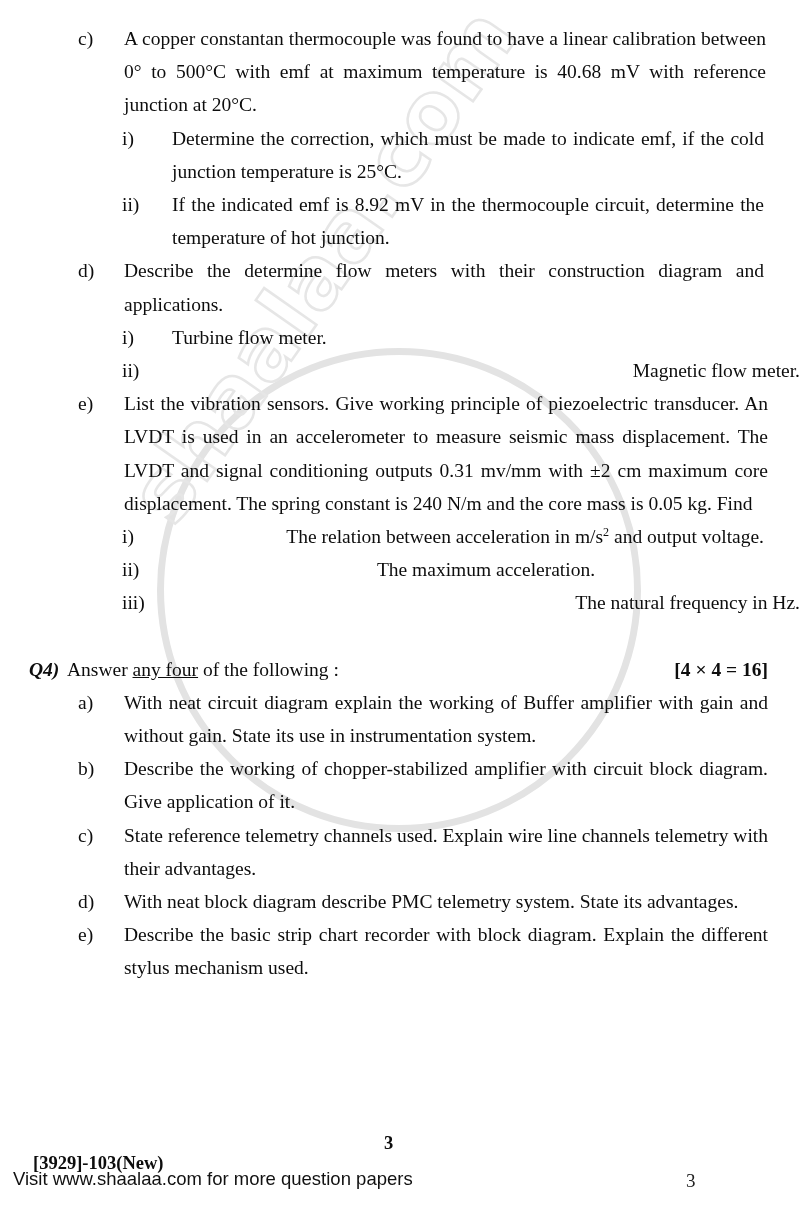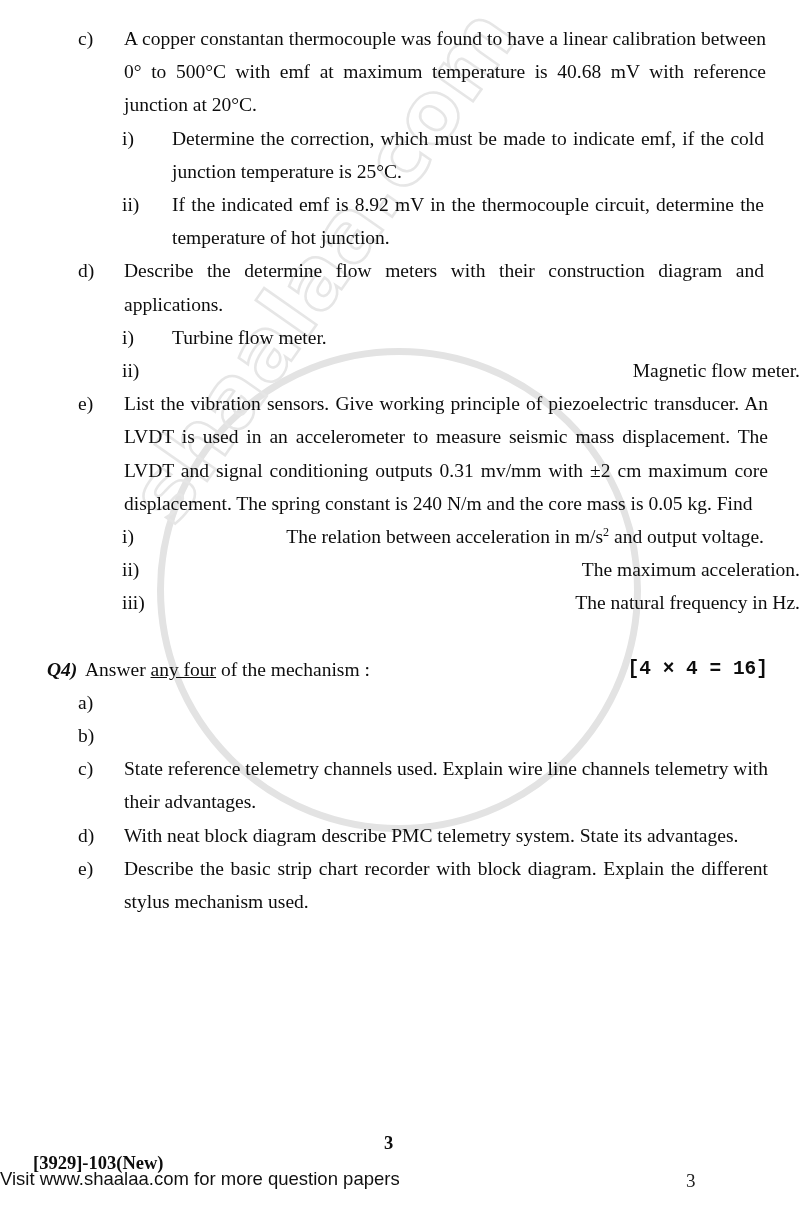--- a/index.html
+++ b/index.html
@@ -226,7 +226,7 @@
 
     <div class="qrow indent-sub">
       <div class="sub-marker">ii)</div>
-      <div class="sub-body" style="text-align:right">The maximum acceleration.</div>
+      <div class="sub-body" style="text-align:center">The maximum acceleration.</div>
     </div>
 
     <div class="qrow indent-sub">

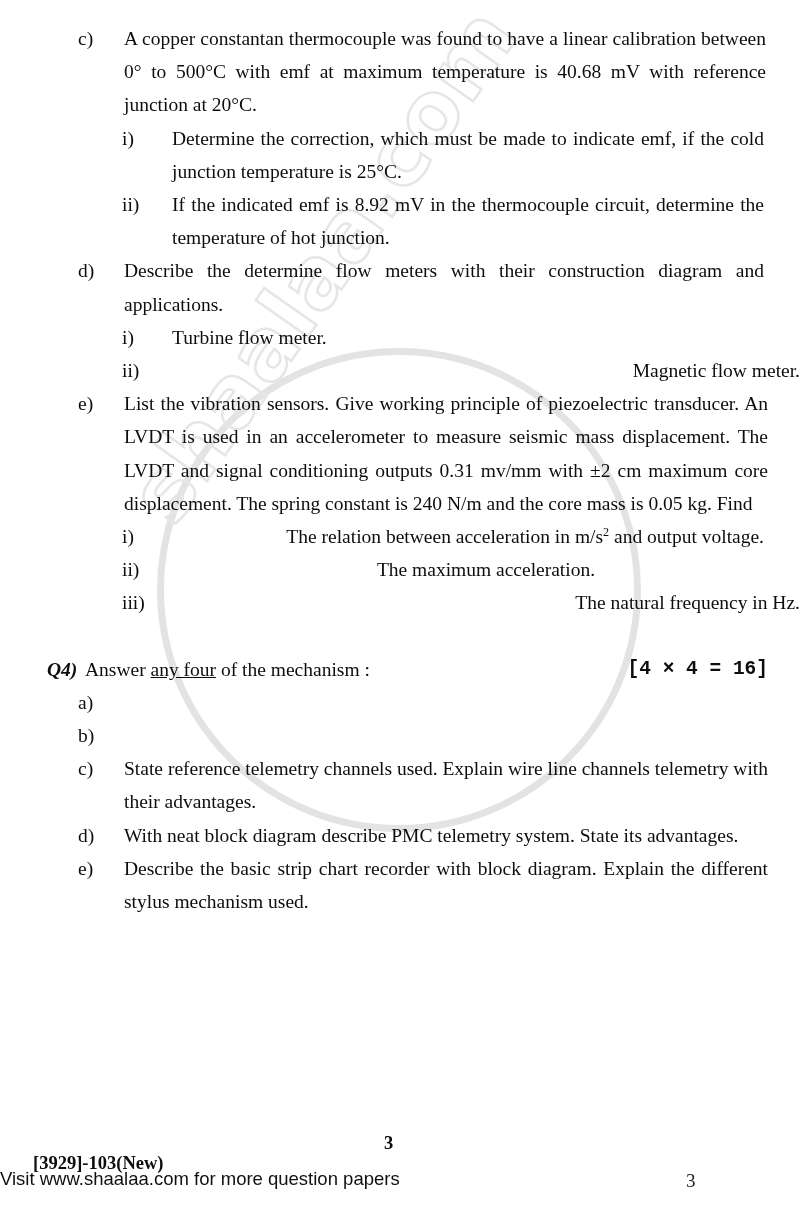--- a/index.html
+++ b/index.html
@@ -102,7 +102,7 @@
   .qnum-row {
     display: flex;
     align-items: flex-start;
-    padding-left: 47px;
+    padding-left: 29px;
     padding-right: 32px;
   }
   .qnum {

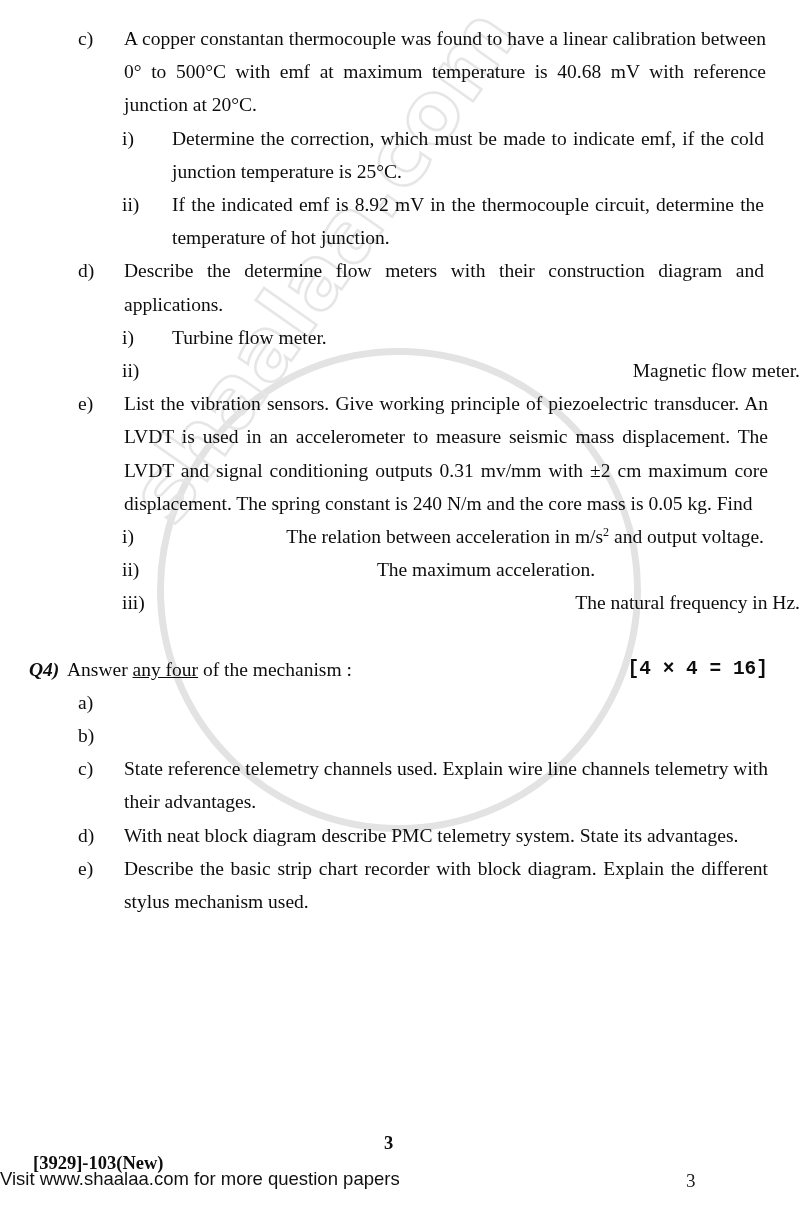--- a/index.html
+++ b/index.html
@@ -238,7 +238,7 @@
 
     <div class="qnum-row">
       <div class="qnum">Q4)</div>
-      <div class="qnum-text"><span>Answer </span><span class="u">any four</span><span> of the mechanism :</span></div>
+      <div class="qnum-text"><span>Answer </span><span class="u">any four</span><span> of the following :</span></div>
       <div class="qnum-marks">[4 × 4 = 16]</div>
     </div>
 

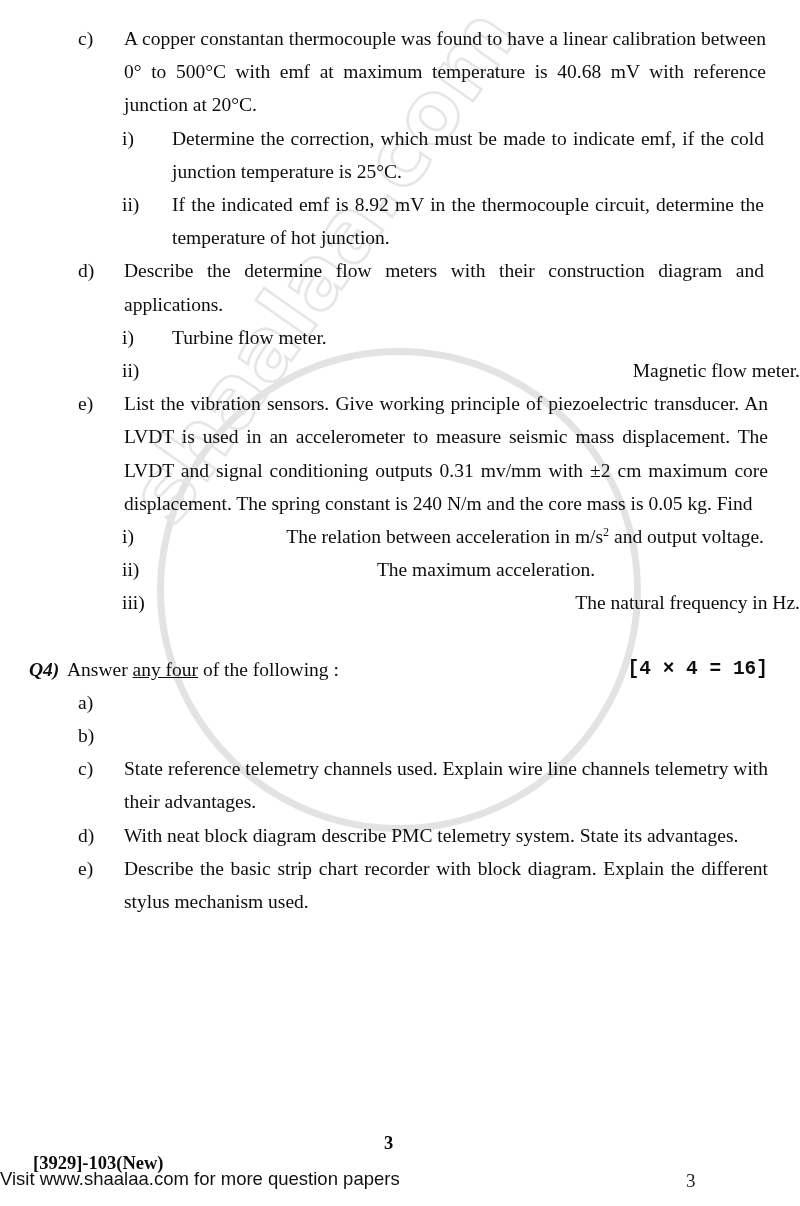--- a/index.html
+++ b/index.html
@@ -122,7 +122,6 @@
     font-size: 19.5px;
     line-height: 33.2px;
     white-space: nowrap;
-    font-family: Liberation Mono, monospace;
   }
   .u { text-decoration: underline; text-align: center; }
 

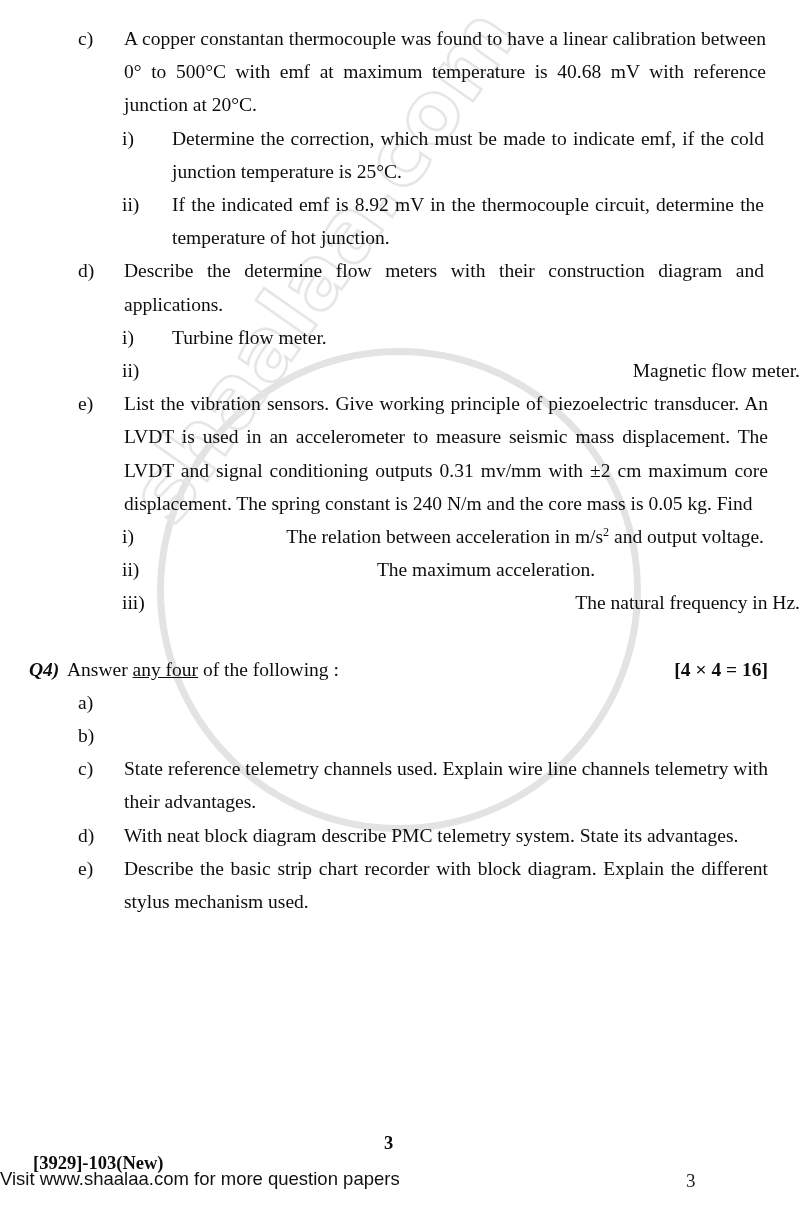--- a/index.html
+++ b/index.html
@@ -243,6 +243,7 @@
 
     <div class="qrow indent-main" style="padding-right:32px">
       <div class="item-marker">a)</div>
+      <div class="item-body">With neat circuit diagram explain the working of Buffer amplifier with gain and without gain. State its use in instrumentation system.</div>
     </div>
 
     <div class="qrow indent-main" style="padding-right:32px">

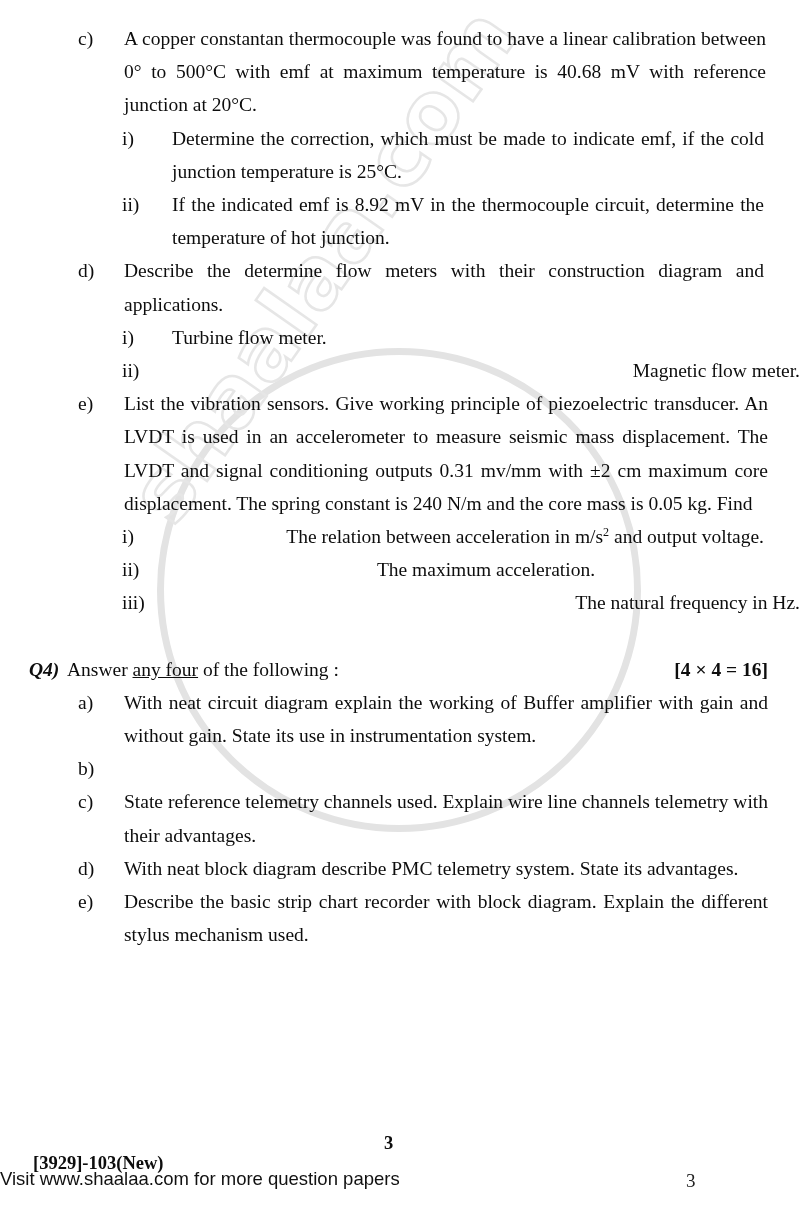--- a/index.html
+++ b/index.html
@@ -248,6 +248,7 @@
 
     <div class="qrow indent-main" style="padding-right:32px">
       <div class="item-marker">b)</div>
+      <div class="item-body">Describe the working of chopper-stabilized amplifier with circuit block diagram. Give application of it.</div>
     </div>
 
     <div class="qrow indent-main" style="padding-right:32px">

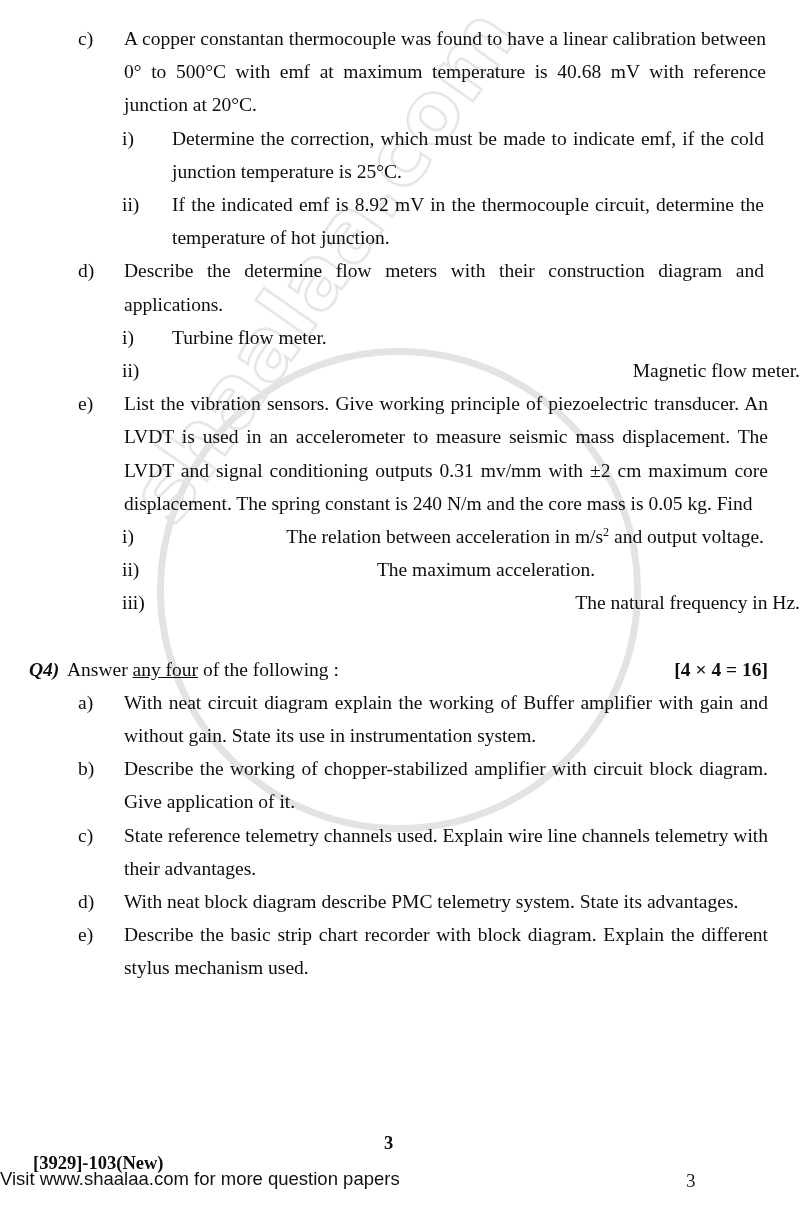--- a/index.html
+++ b/index.html
@@ -152,7 +152,7 @@
   }
   .footer-visit {
     position: absolute;
-    left: 0;
+    left: 13px;
     top: 1168px;
     font-family: "Liberation Sans", "DejaVu Sans", sans-serif;
     font-size: 18.5px;

